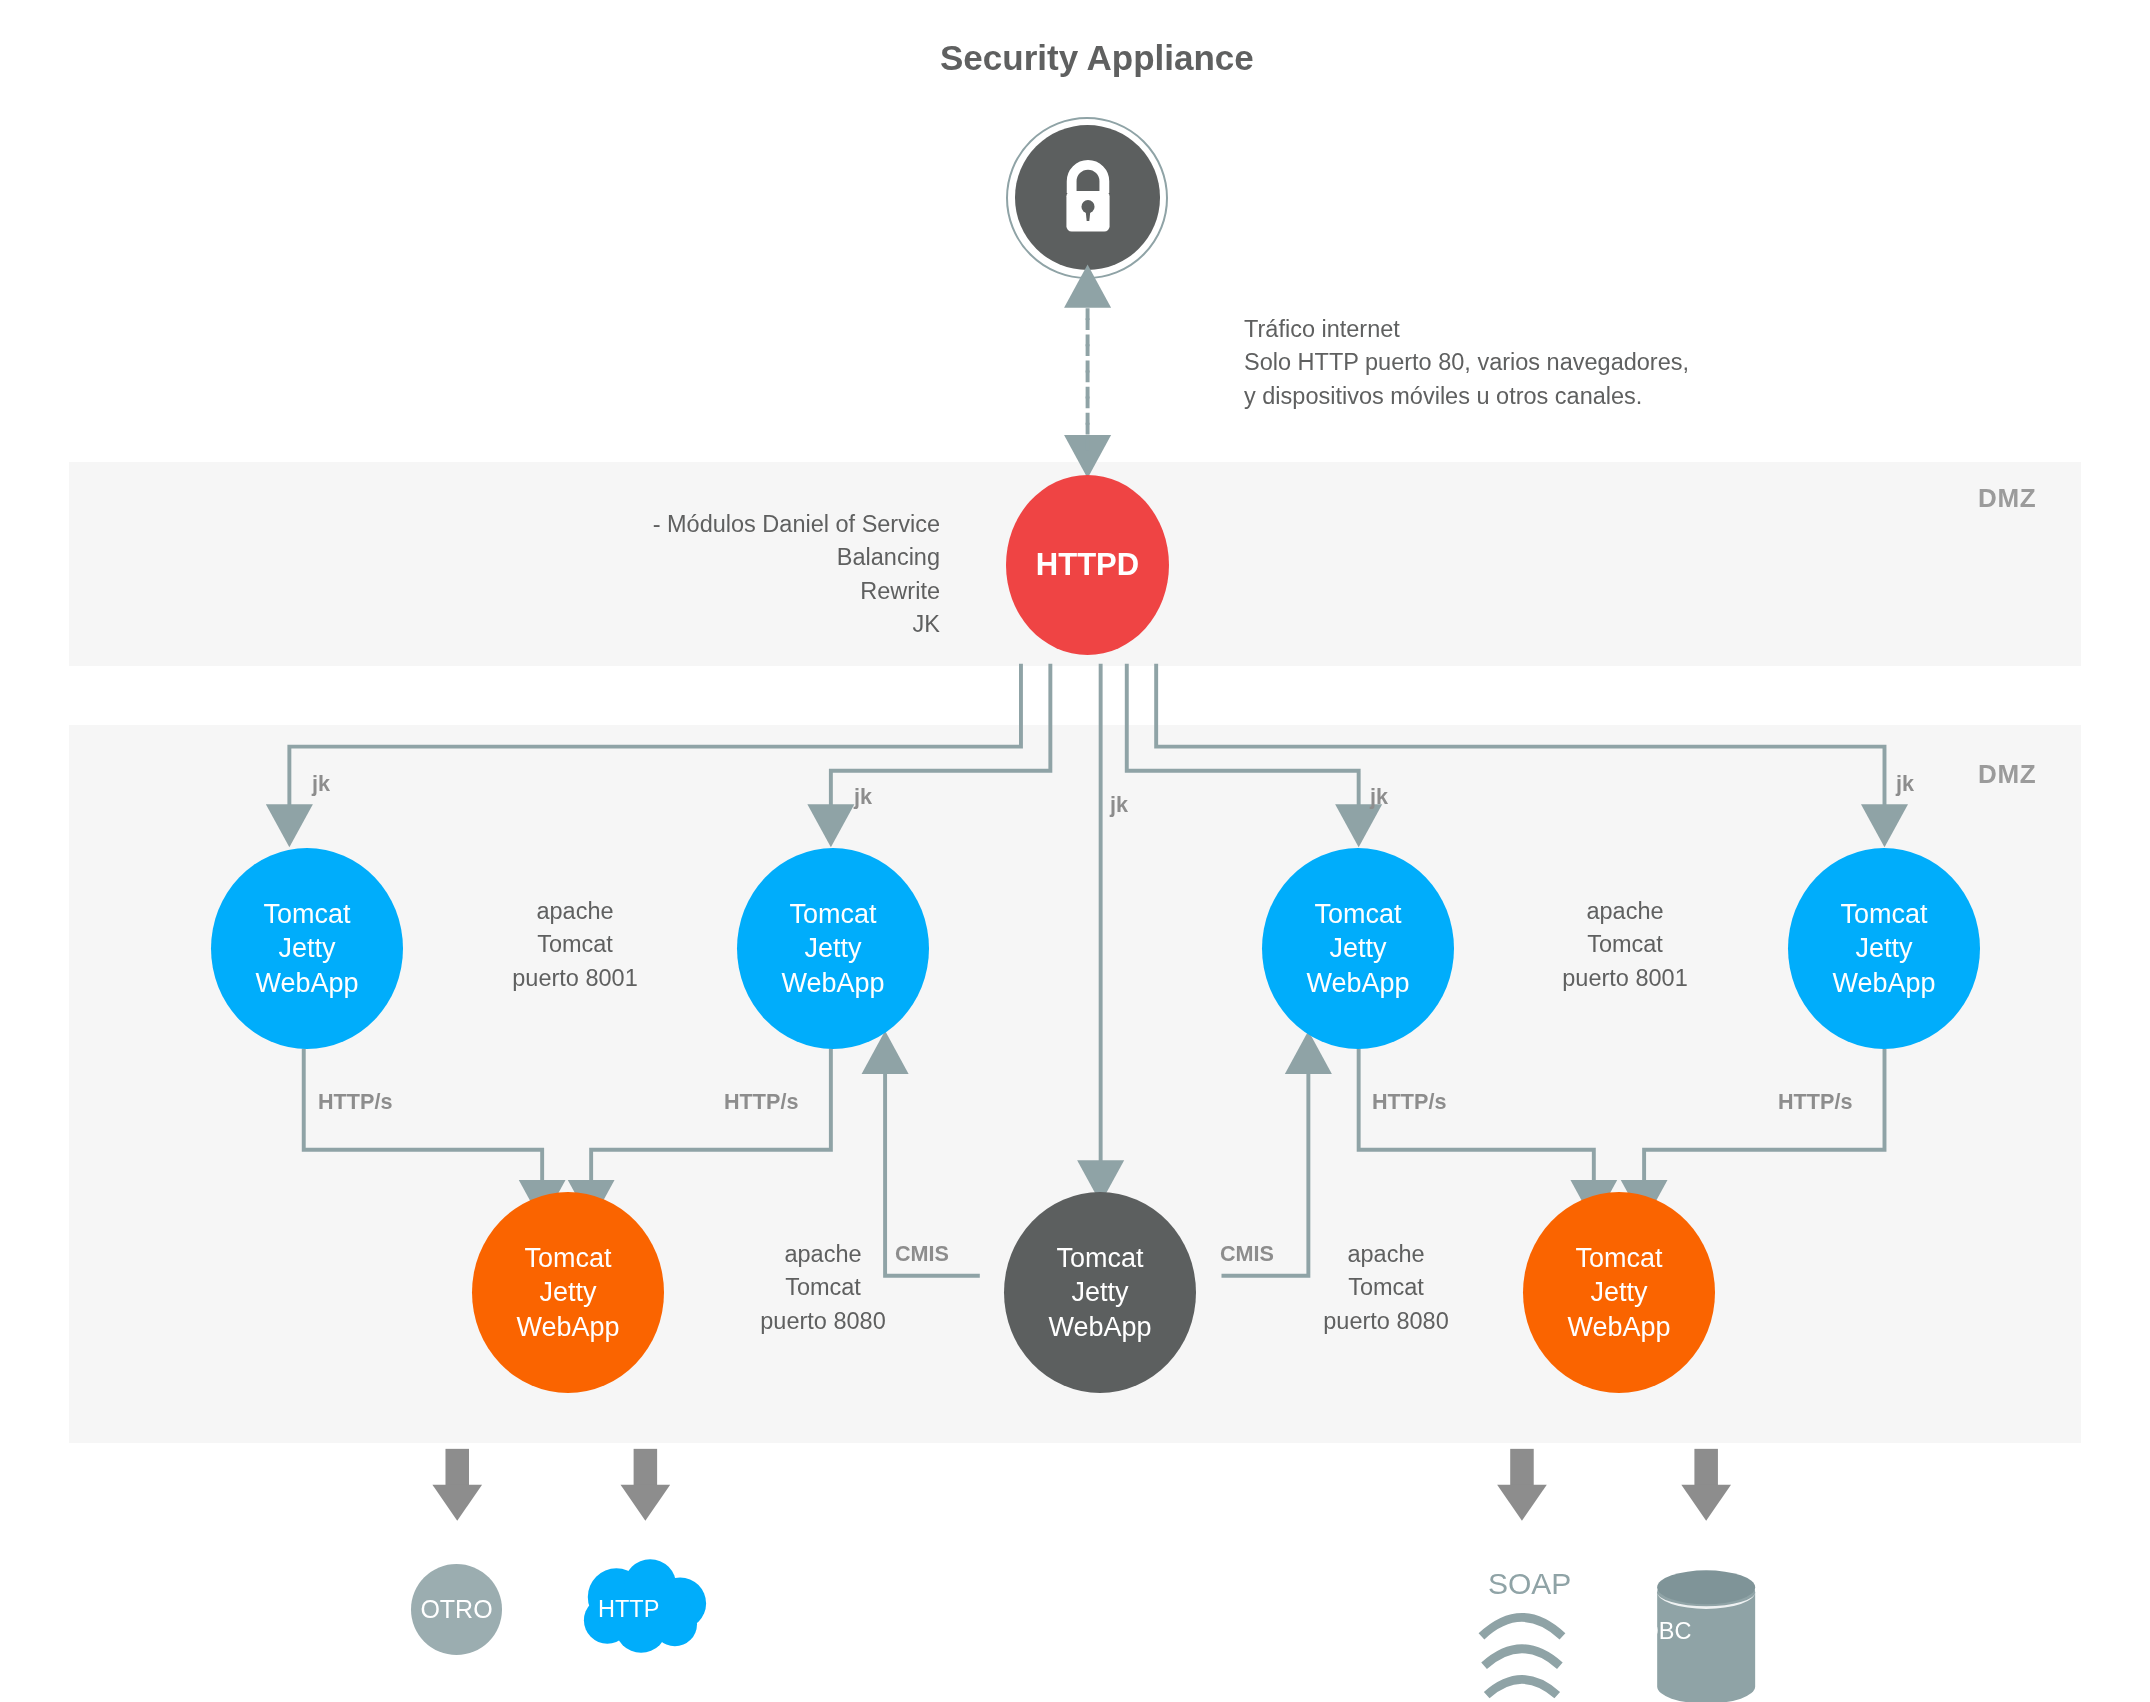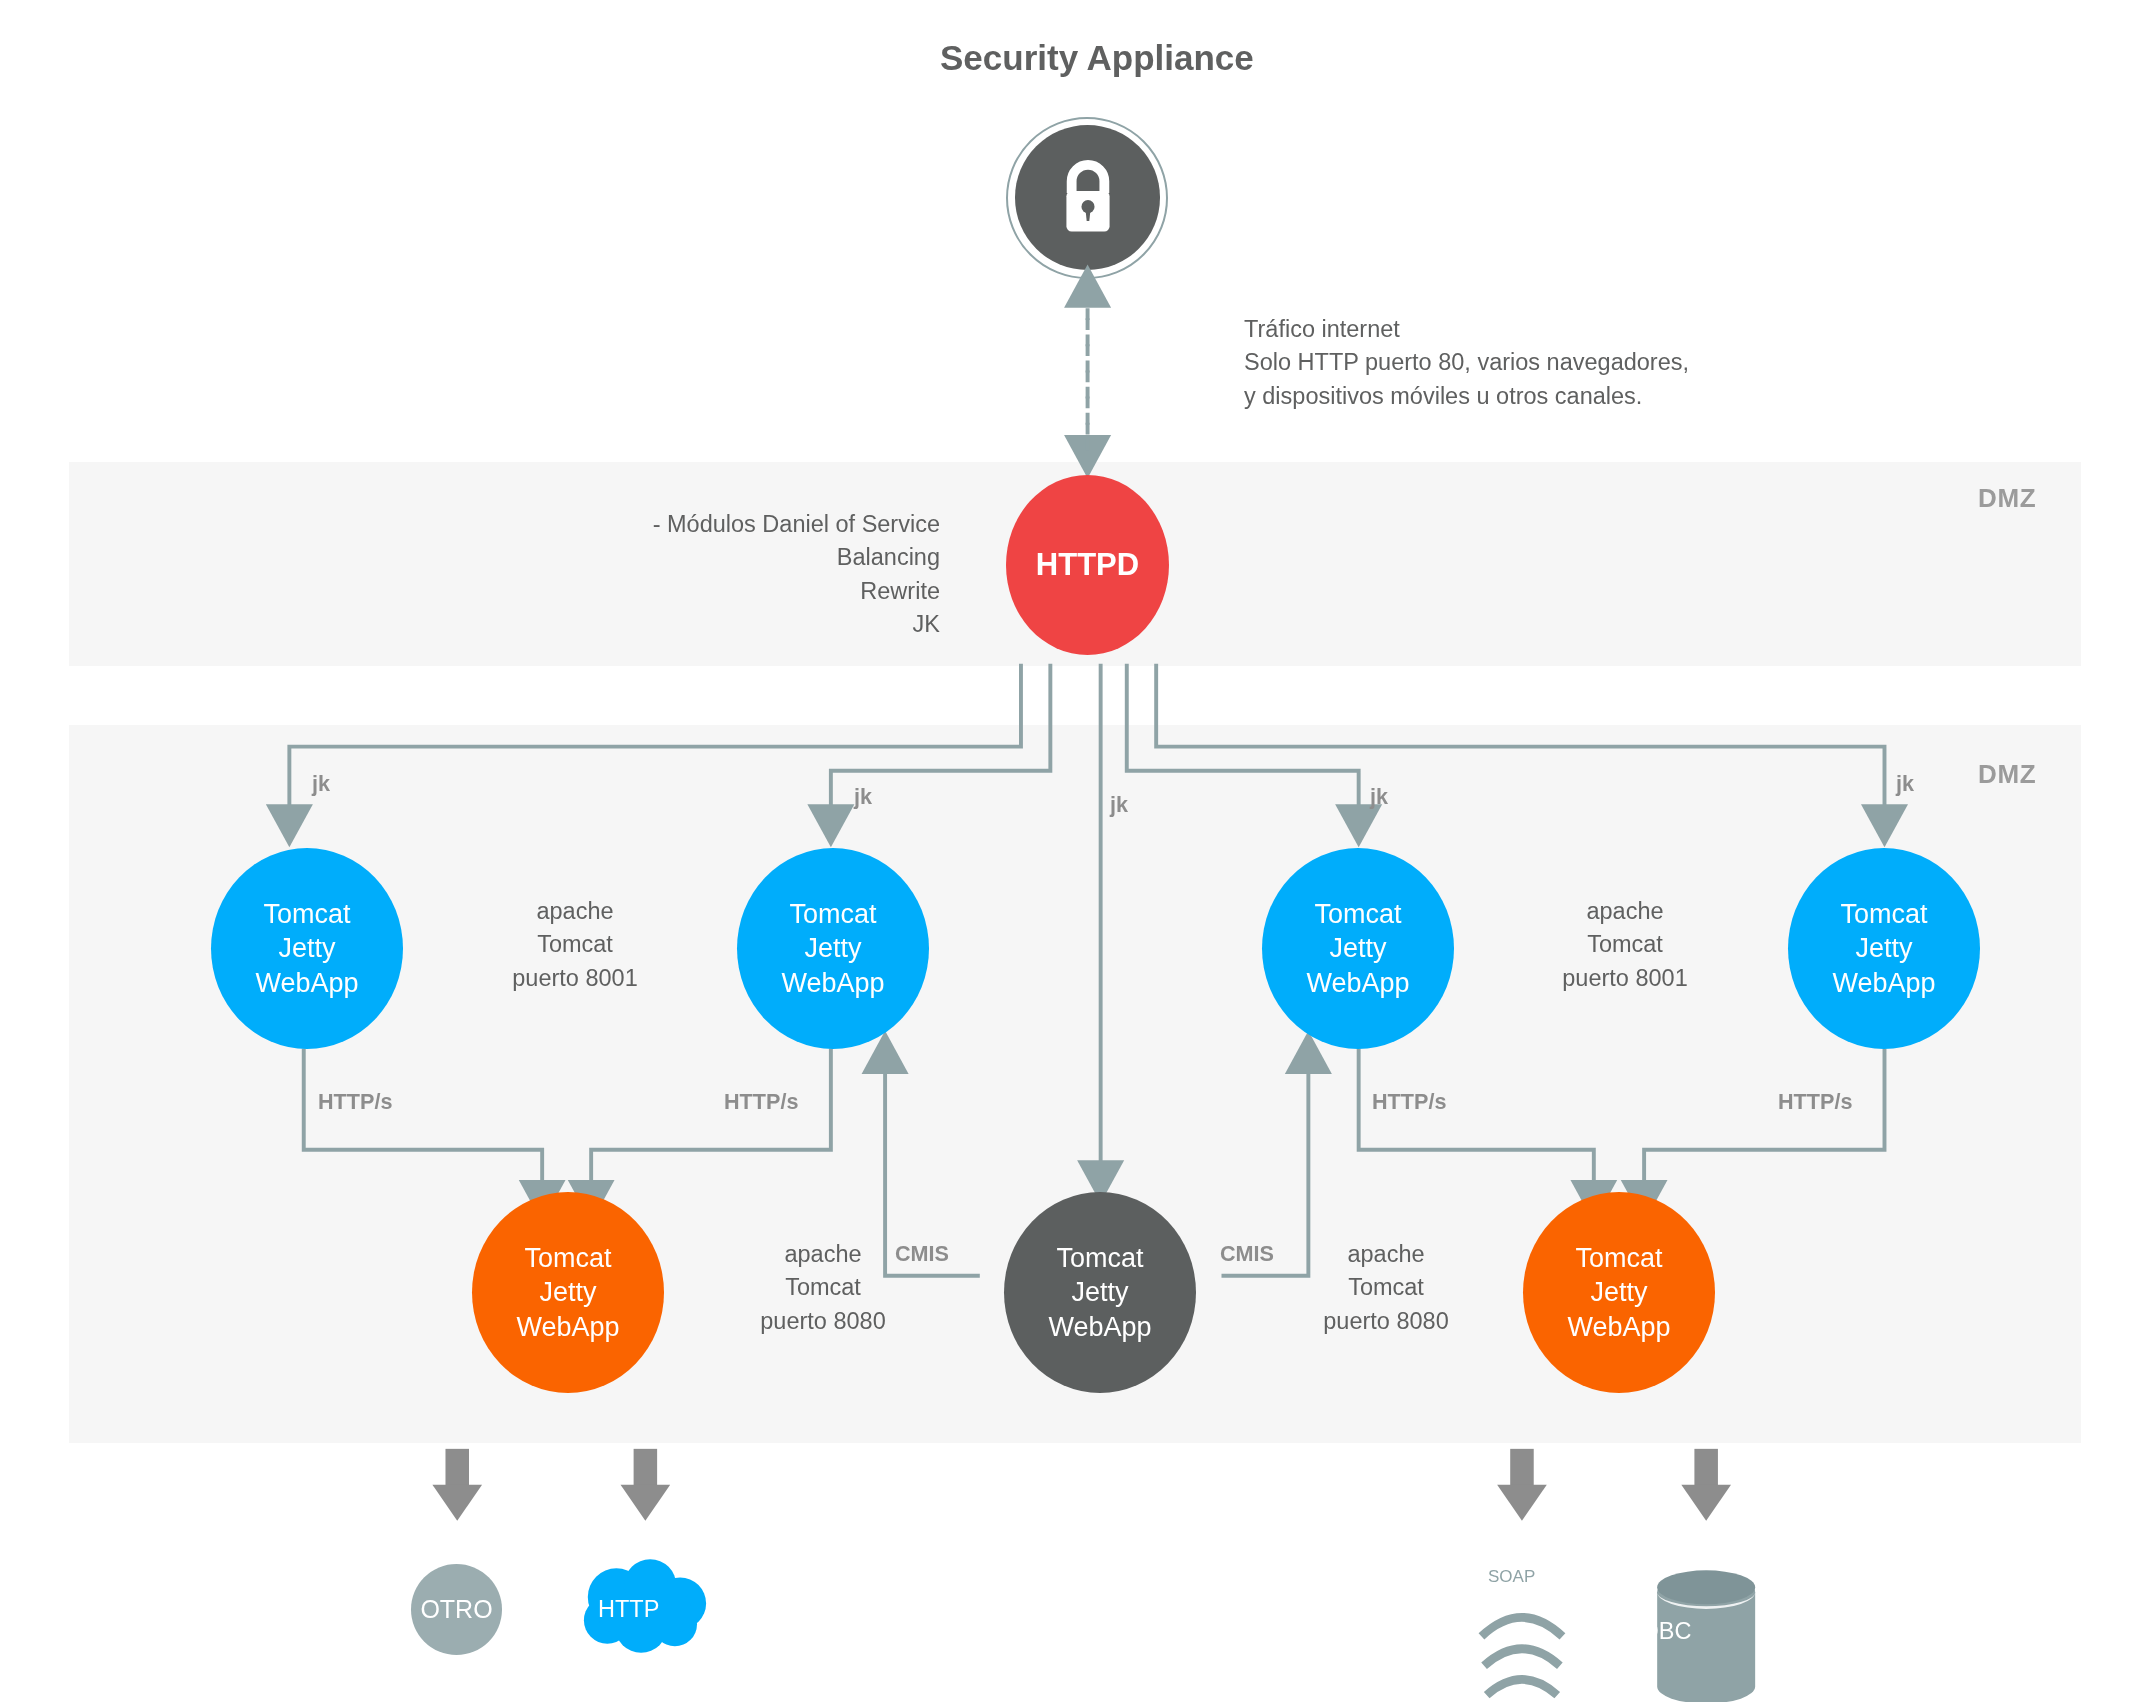--- a/index.html
+++ b/index.html
@@ -32,7 +32,7 @@
 
   .cloudnode{position:absolute;}
   .cloudtext{position:absolute;color:#ffffff;font-size:23.5px;white-space:nowrap;}
-  .soap-label{position:absolute;font-size:17px;color:#8fa3a6;white-space:nowrap;}
+  .soap-label{position:absolute;font-size:30px;color:#8fa3a6;white-space:nowrap;}
   .jdbc-label{position:absolute;font-size:23.5px;color:#ffffff;white-space:nowrap;}
 </style>
 </head>

